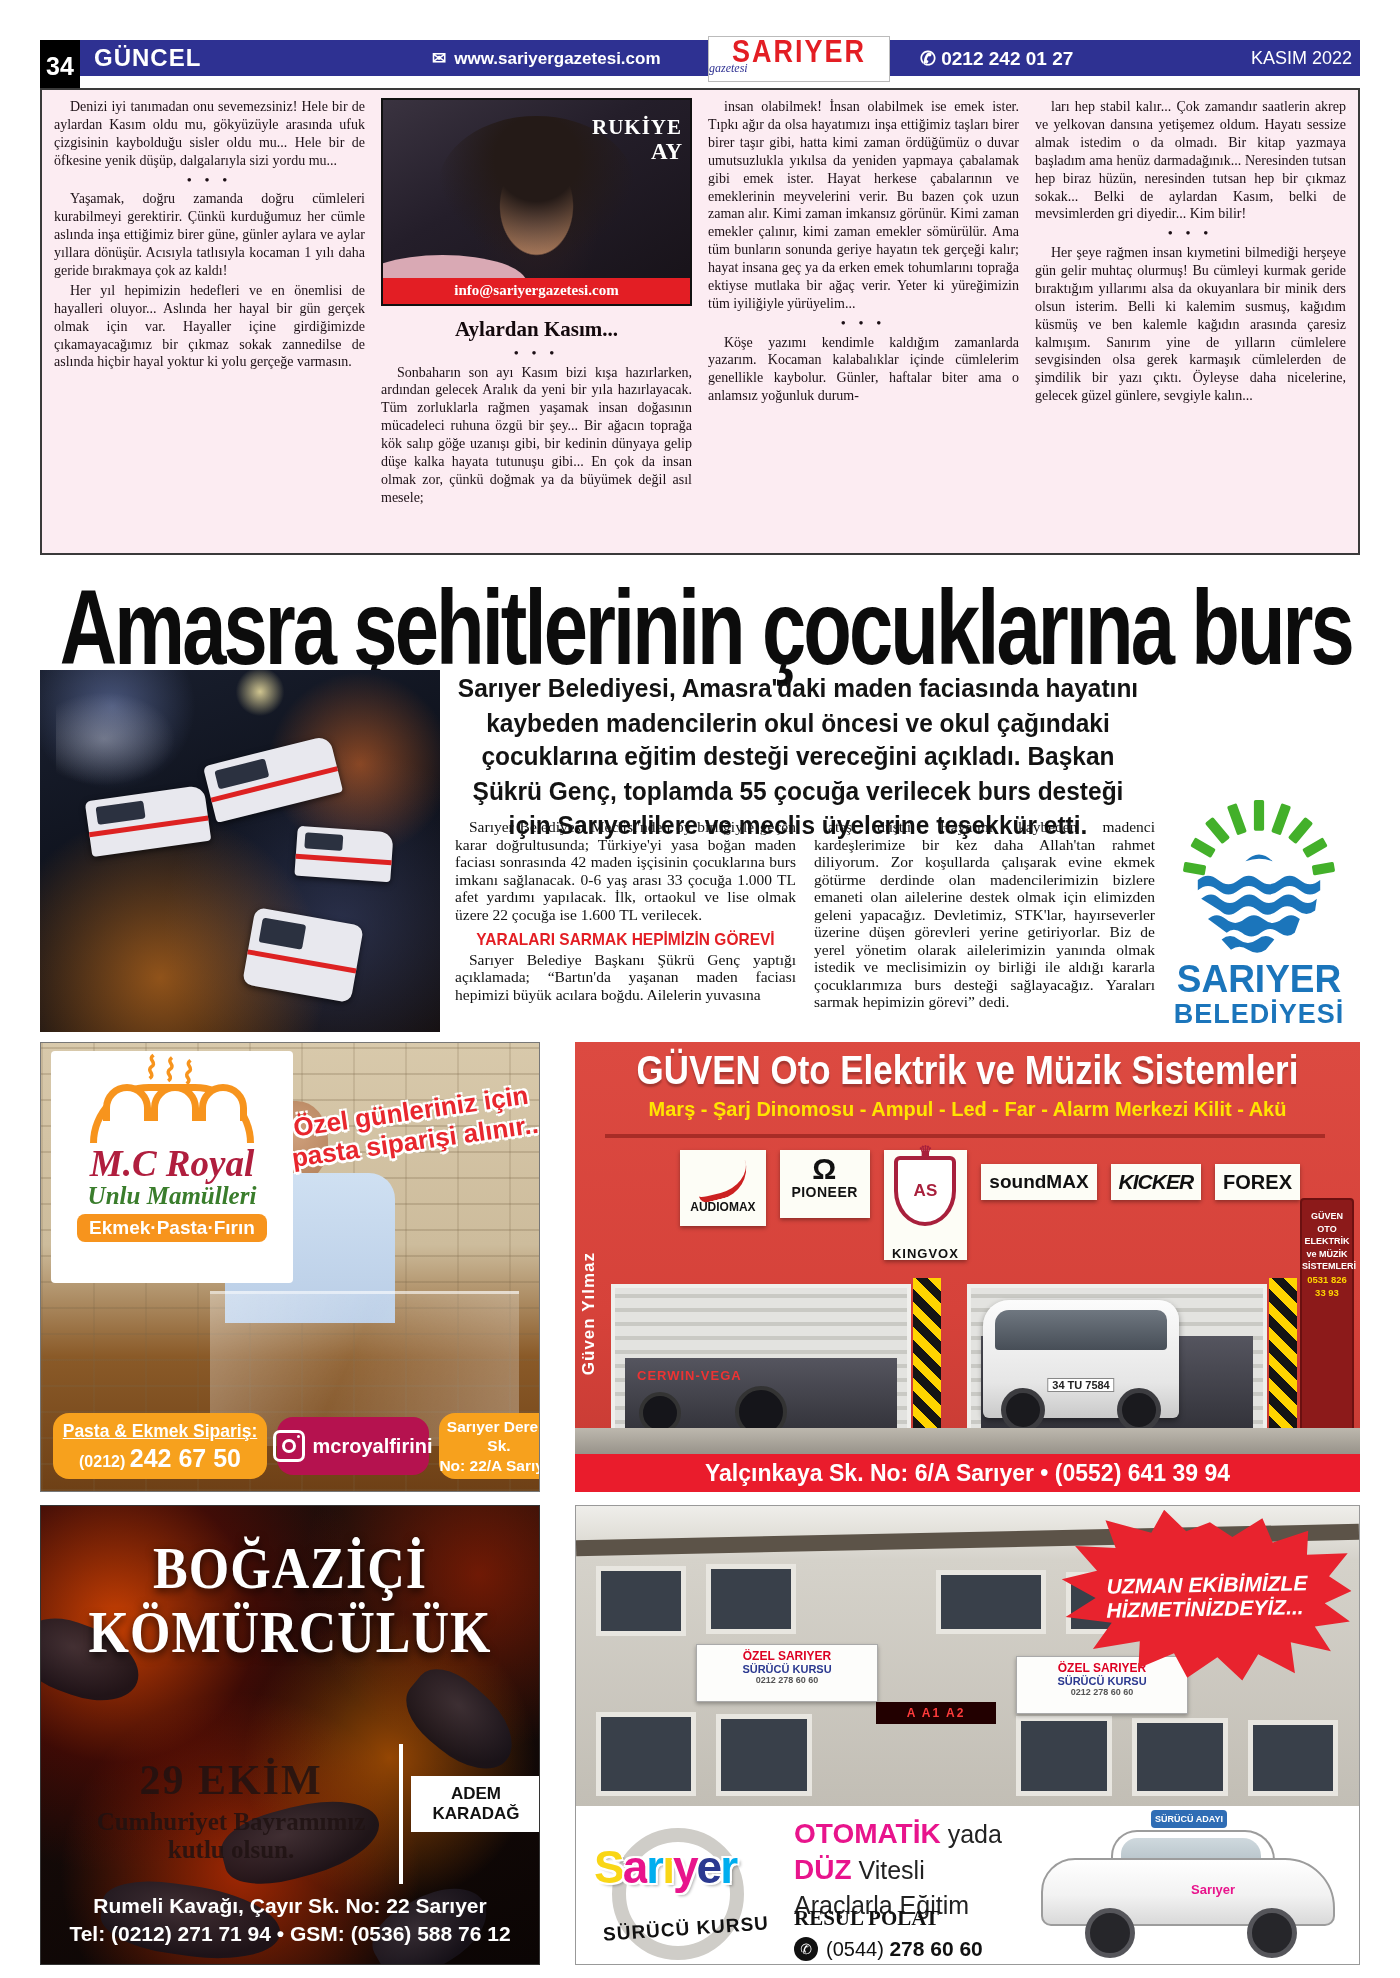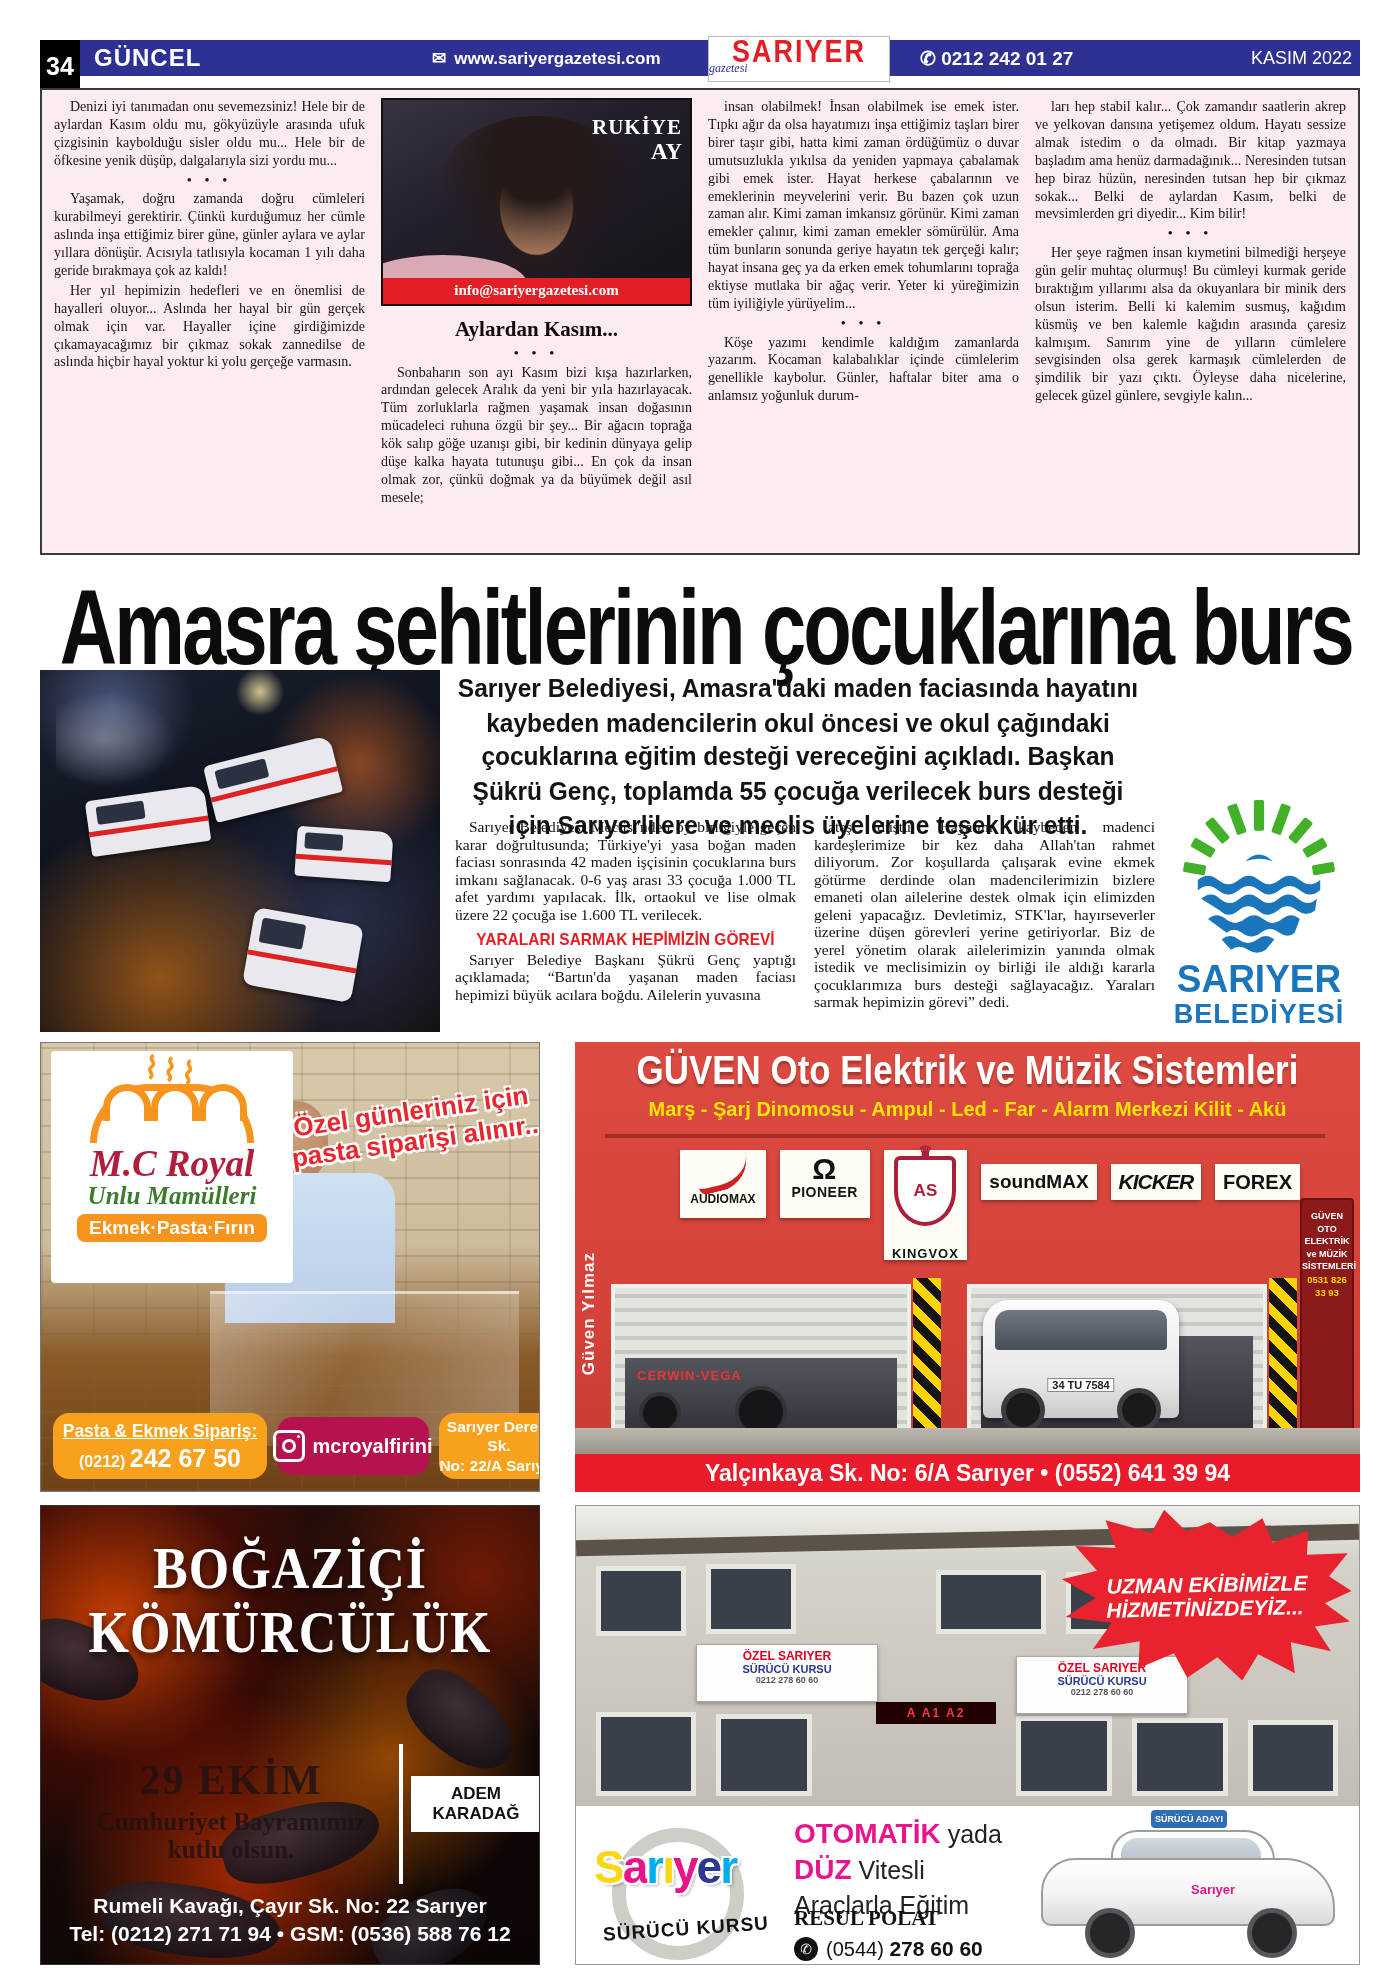--- a/index.html
+++ b/index.html
@@ -105,7 +105,7 @@
   .gv-rail{position:absolute;left:30px;top:92px;width:720px;height:4px;background:#a82c26;}
   .gv-logos{position:absolute;left:105px;top:108px;width:620px;display:flex;align-items:flex-start;gap:14px;}
   .gv-box{background:#fdfdf6;color:#111;text-align:center;box-shadow:0 2px 4px rgba(0,0,0,.35);}
-  .gv-audiomax{width:88px;height:64px;font-weight:bold;font-size:12px;padding-top:4px;}
+  .gv-audiomax{width:88px;height:64px;font-weight:bold;font-size:12px;padding-top:12px;}
   .gv-audiomax .sw{display:block;width:54px;height:26px;margin:4px auto 2px auto;border-bottom:6px solid #cc2222;border-radius:0 0 40px 10px;transform:rotate(-14deg);}
   .gv-pioneer{width:92px;height:68px;font-weight:bold;font-size:14px;letter-spacing:.5px;}
   .gv-pioneer .om{font-size:30px;line-height:1.0;display:block;margin-top:4px;}

